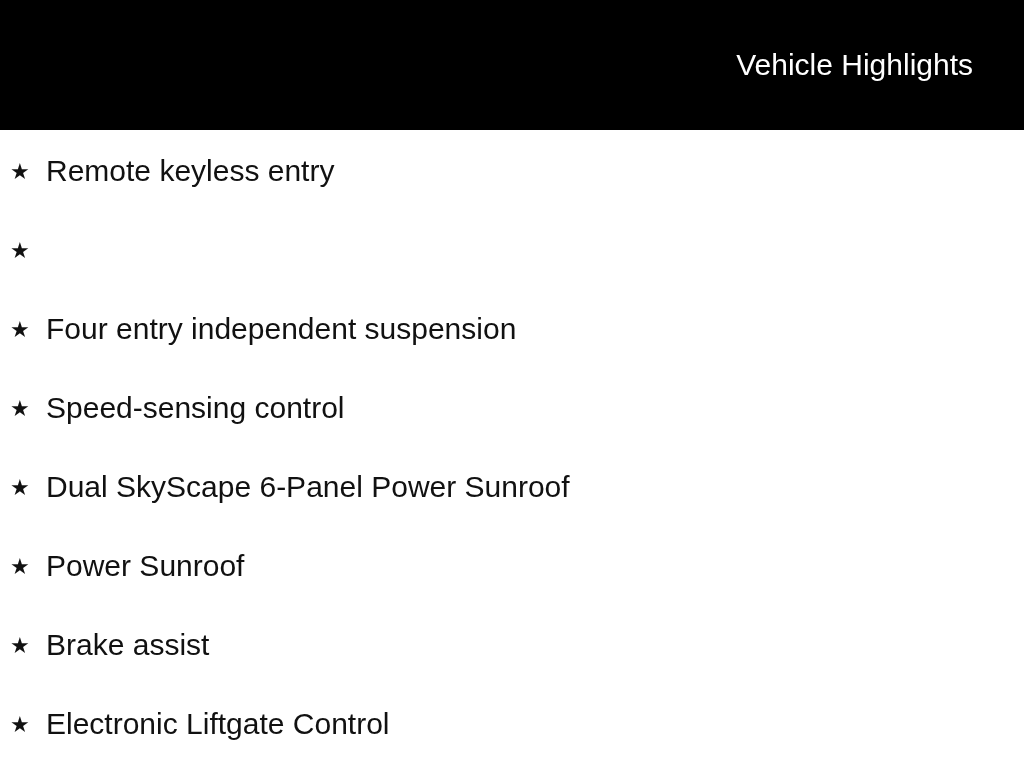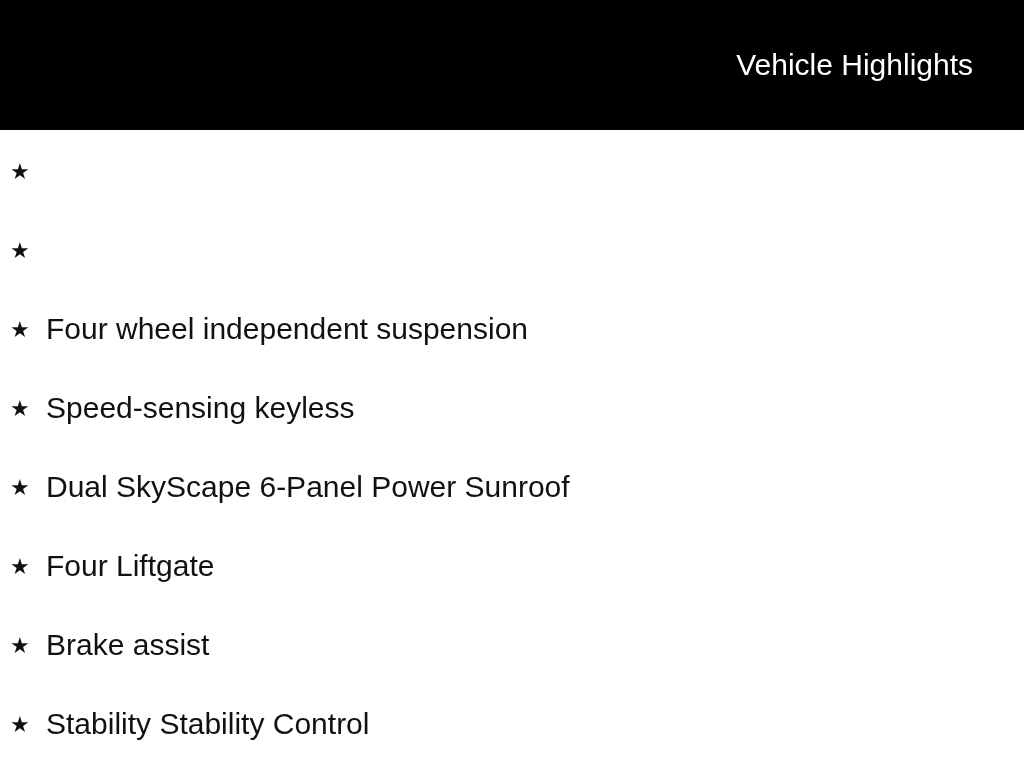--- a/index.html
+++ b/index.html
@@ -66,6 +66,7 @@
 <ul class="highlights-list">
   <li class="highlight-item">
     <span class="star">★</span>
+    <span class="item-label">Remote keyless entry</span>
   </li>
   <li class="highlight-item">
     <span class="star">★</span>

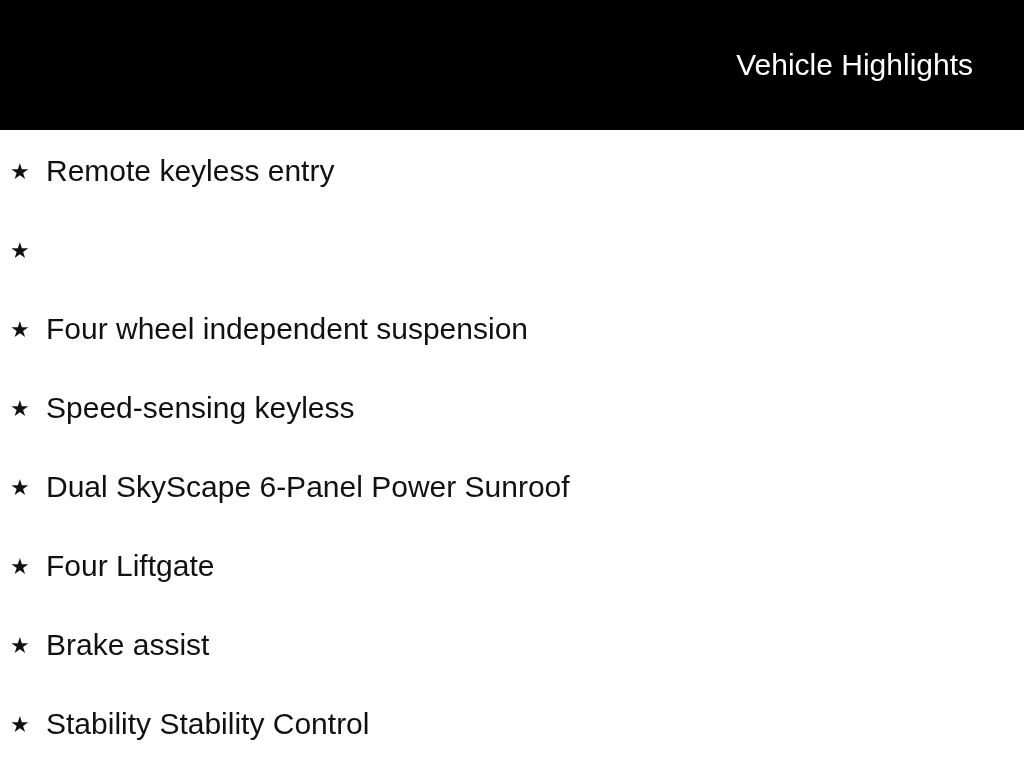--- a/index.html
+++ b/index.html
@@ -73,7 +73,7 @@
   </li>
   <li class="highlight-item">
     <span class="star">★</span>
-    <span class="item-label">Four wheel independent suspension</span>
+    <span class="item-label">Four entry independent suspension</span>
   </li>
   <li class="highlight-item">
     <span class="star">★</span>

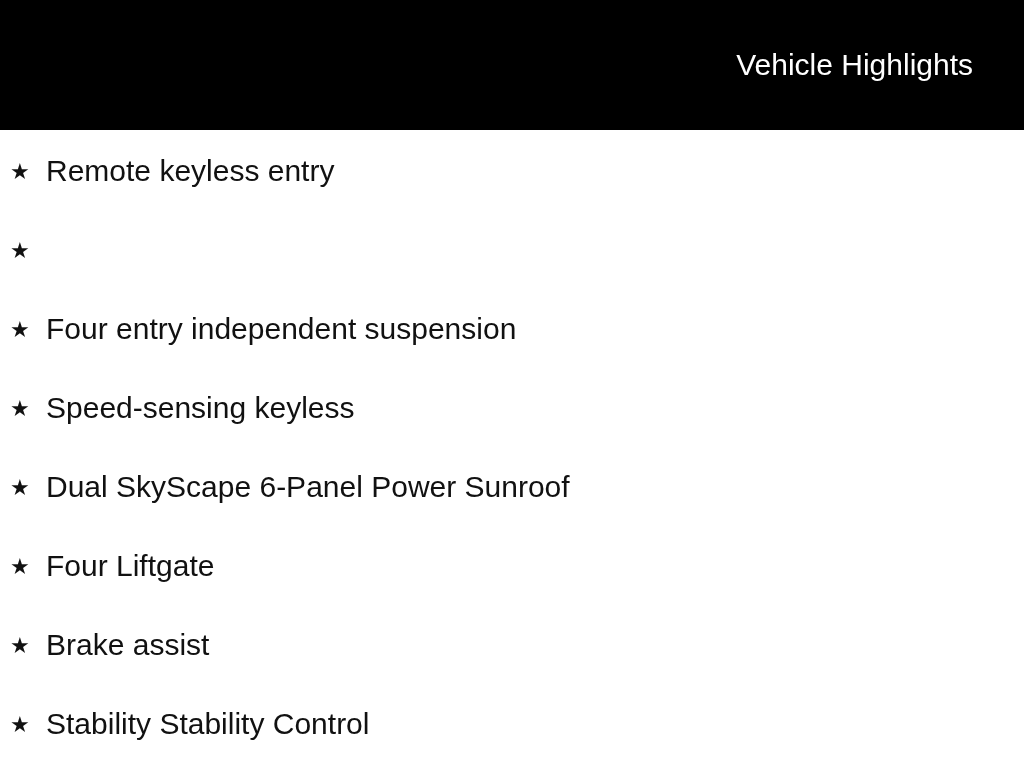--- a/index.html
+++ b/index.html
@@ -77,7 +77,7 @@
   </li>
   <li class="highlight-item">
     <span class="star">★</span>
-    <span class="item-label">Speed-sensing keyless</span>
+    <span class="item-label">Speed-sensing control</span>
   </li>
   <li class="highlight-item">
     <span class="star">★</span>

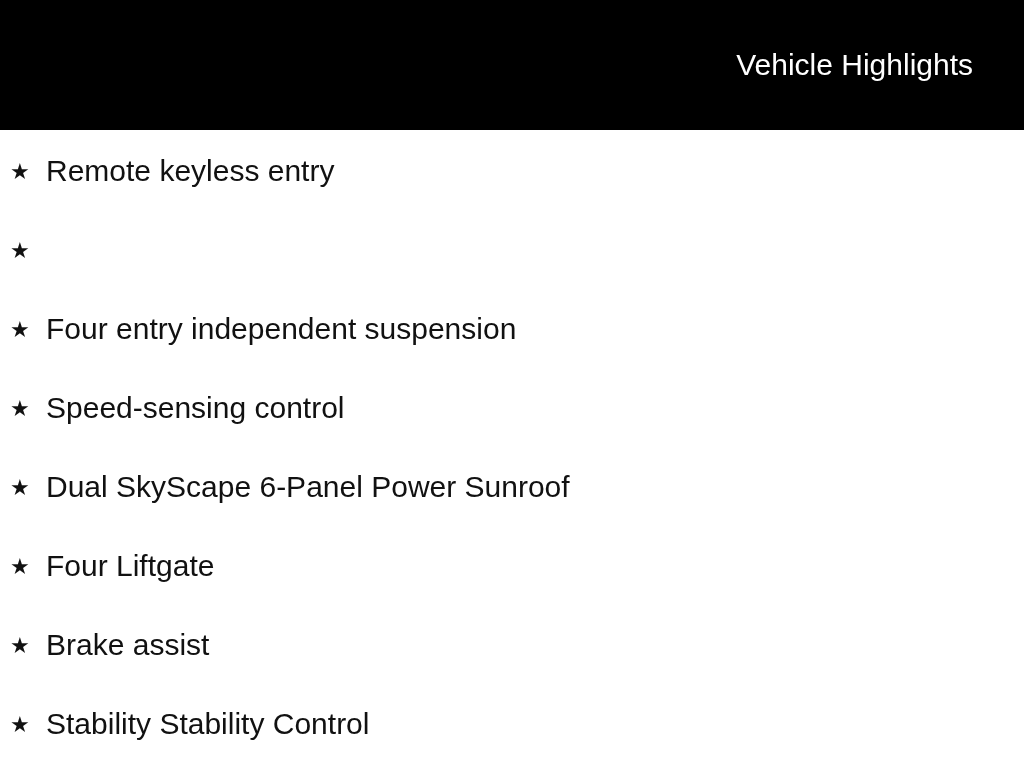--- a/index.html
+++ b/index.html
@@ -85,7 +85,7 @@
   </li>
   <li class="highlight-item">
     <span class="star">★</span>
-    <span class="item-label">Four Liftgate</span>
+    <span class="item-label">Power Sunroof</span>
   </li>
   <li class="highlight-item">
     <span class="star">★</span>

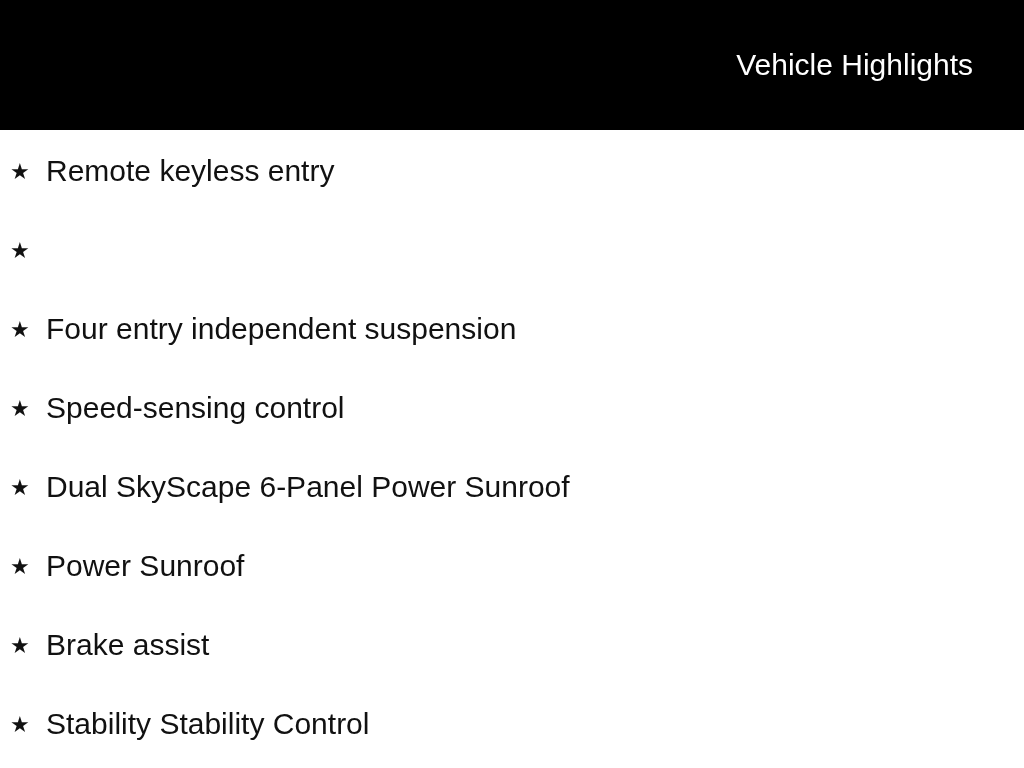--- a/index.html
+++ b/index.html
@@ -93,7 +93,7 @@
   </li>
   <li class="highlight-item">
     <span class="star">★</span>
-    <span class="item-label">Stability Stability Control</span>
+    <span class="item-label">Electronic Liftgate Control</span>
   </li>
 </ul>
 

